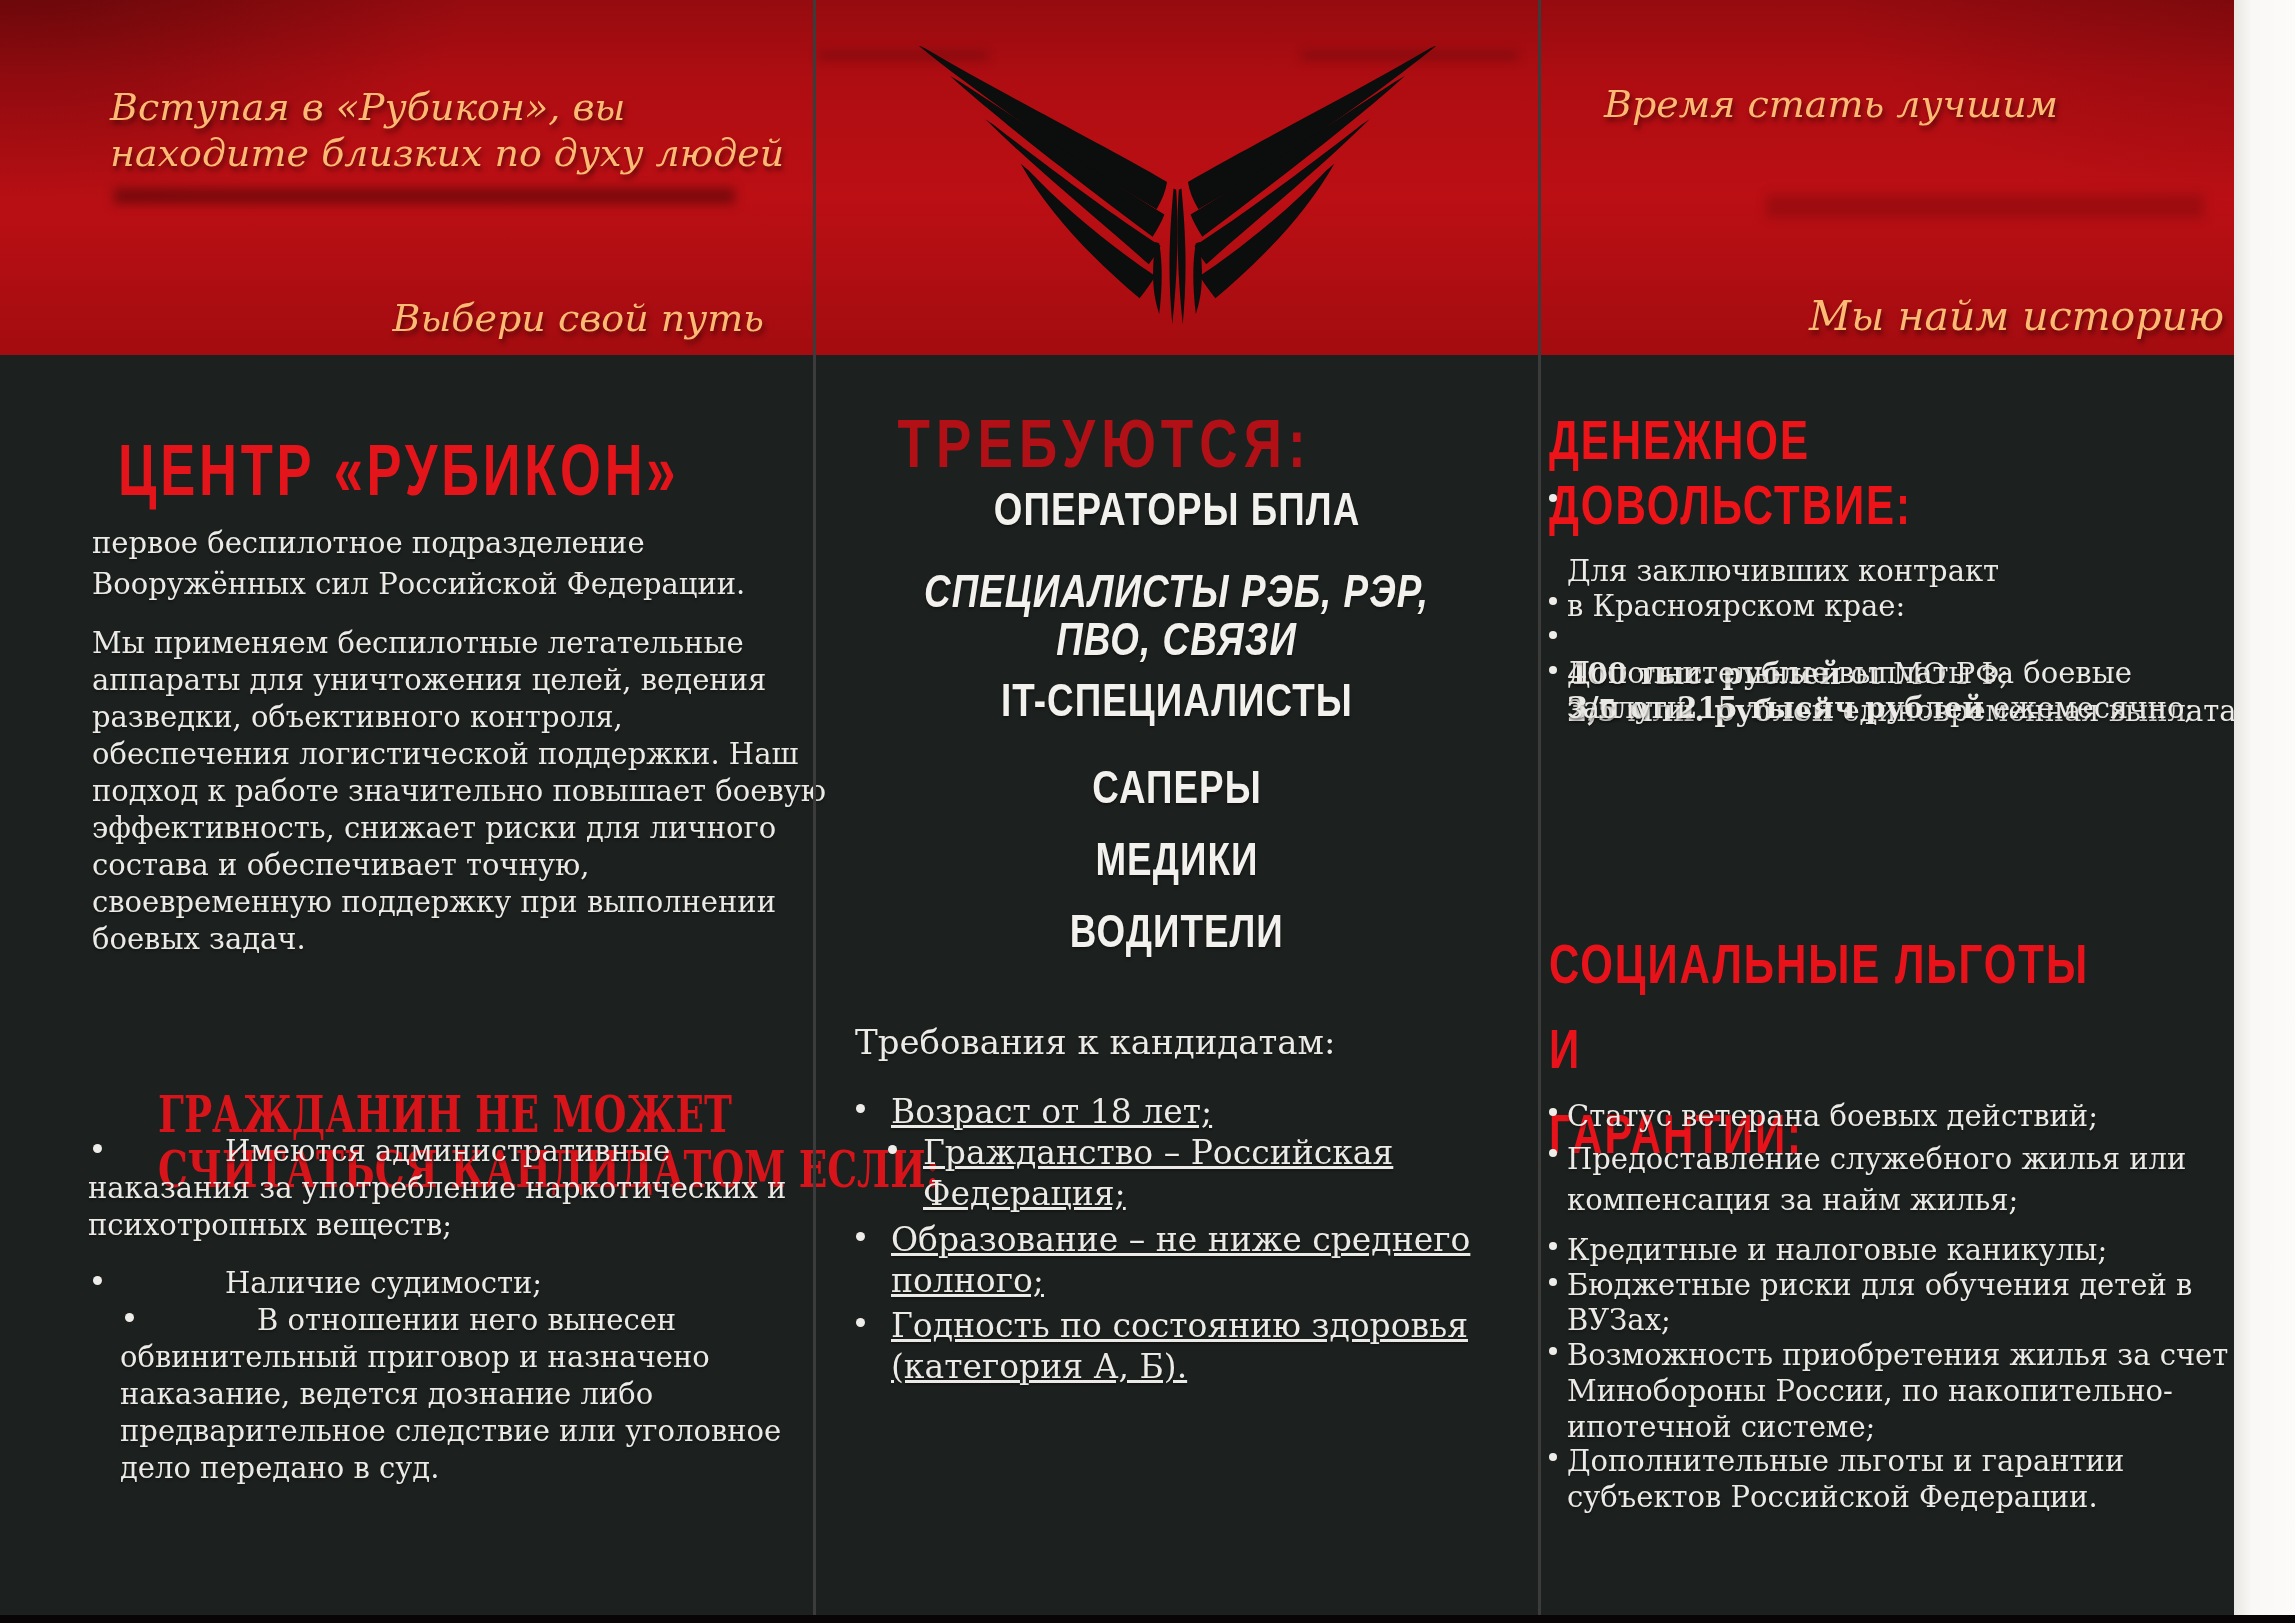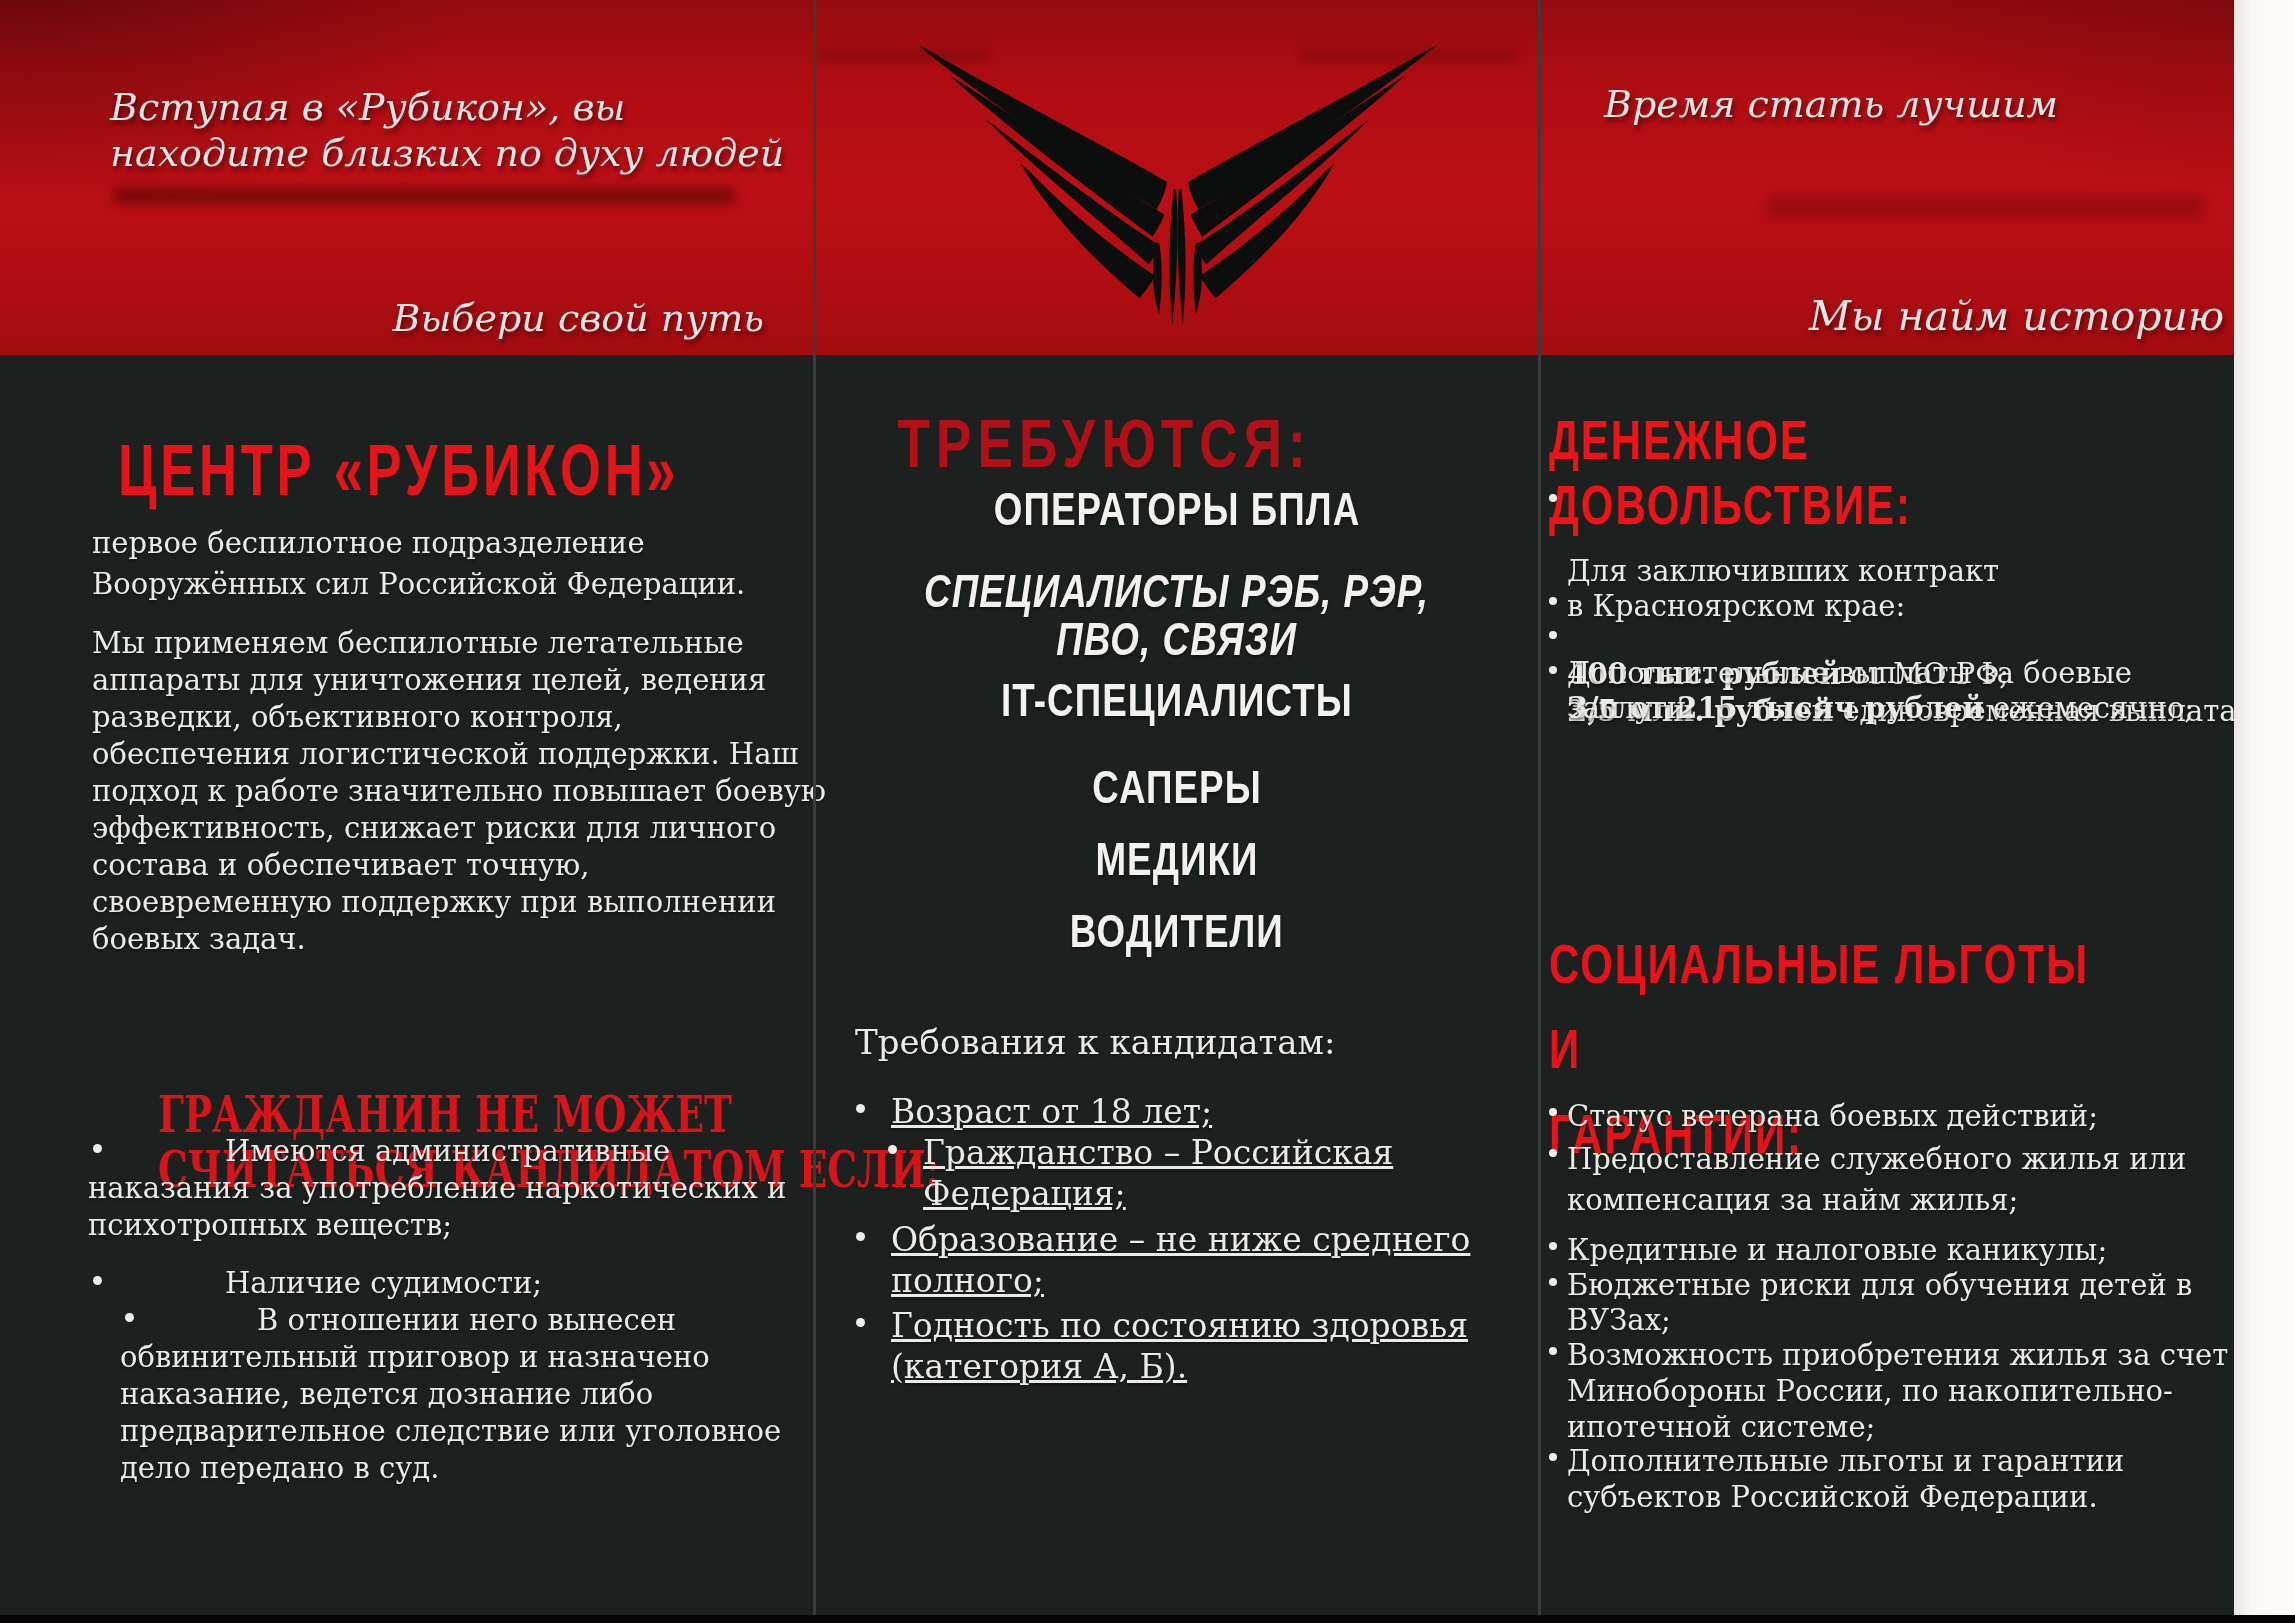--- a/index.html
+++ b/index.html
@@ -11,7 +11,7 @@
           radial-gradient(720px 393px at 26px -26px, rgba(0,0,0,.30), rgba(0,0,0,0) 62%),
           radial-gradient(720px 393px at 2270px -26px, rgba(0,0,0,.18), rgba(0,0,0,0) 60%),
           linear-gradient(180deg,#950b0f 0%,#ae0d12 22%,#bb0f14 55%,#a30c10 100%);}
-  .band-text{position:absolute;color:#e5e5e5;font-style:italic;
+  .band-text{position:absolute;color:#fdba74;font-style:italic;
              text-shadow:2px 3.9px 5.2px rgba(25,0,0,.55);}
   .ghost{position:absolute;filter:blur(5.2px);}
   

